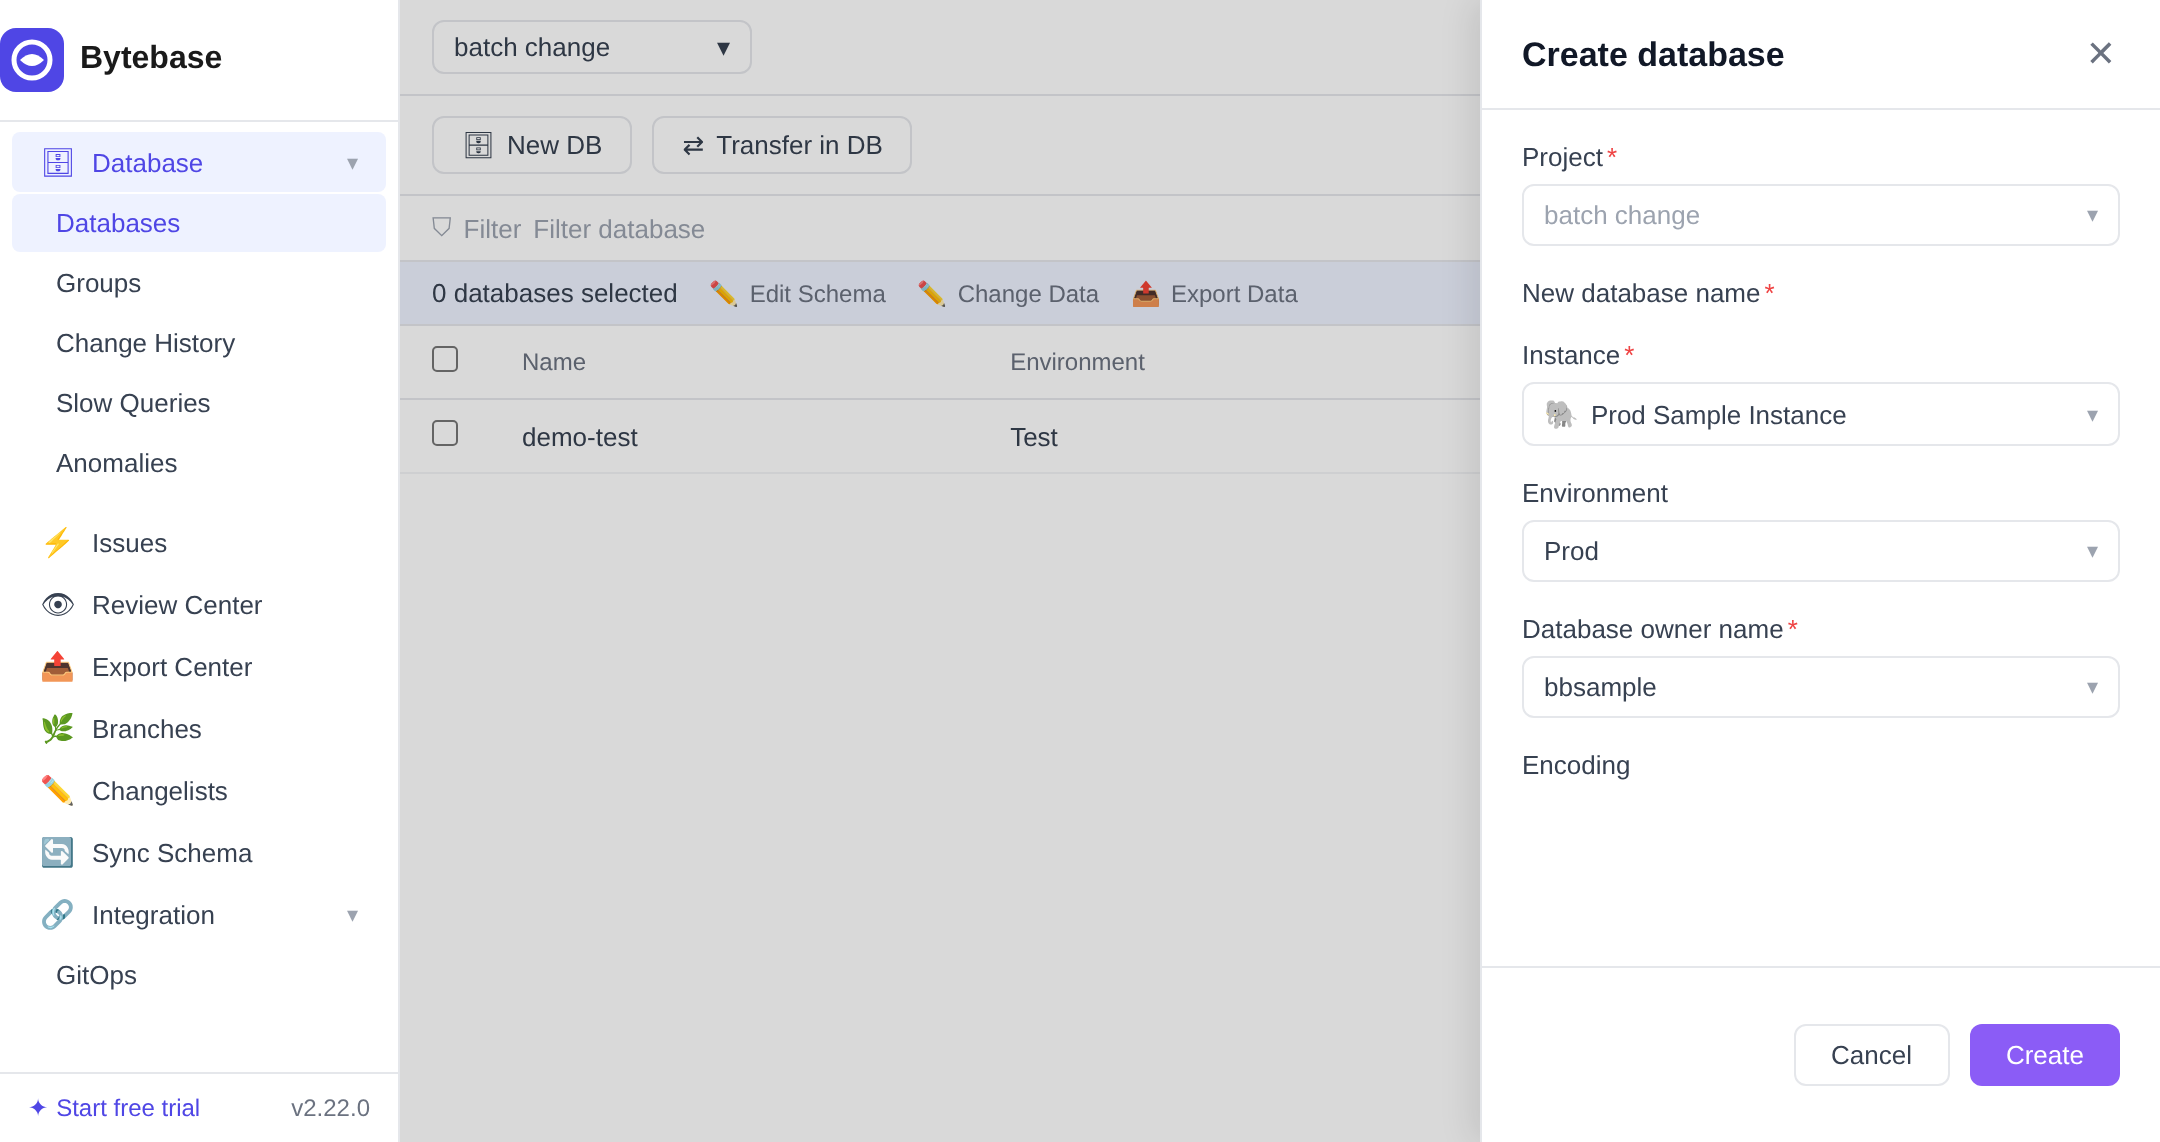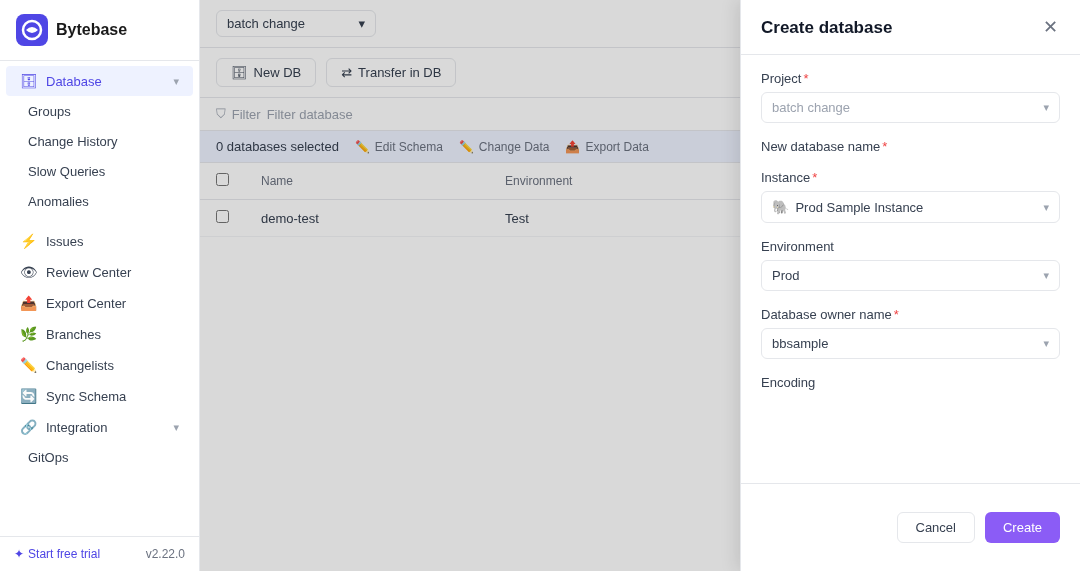--- a/index.html
+++ b/index.html
@@ -20,7 +20,7 @@
       display: flex;
       align-items: center;
       gap: 8px;
-      padding: 14px 16px;
+      padding: 14px 0;
       border-bottom: 1px solid #e5e7eb;
     }
     .logo-icon {

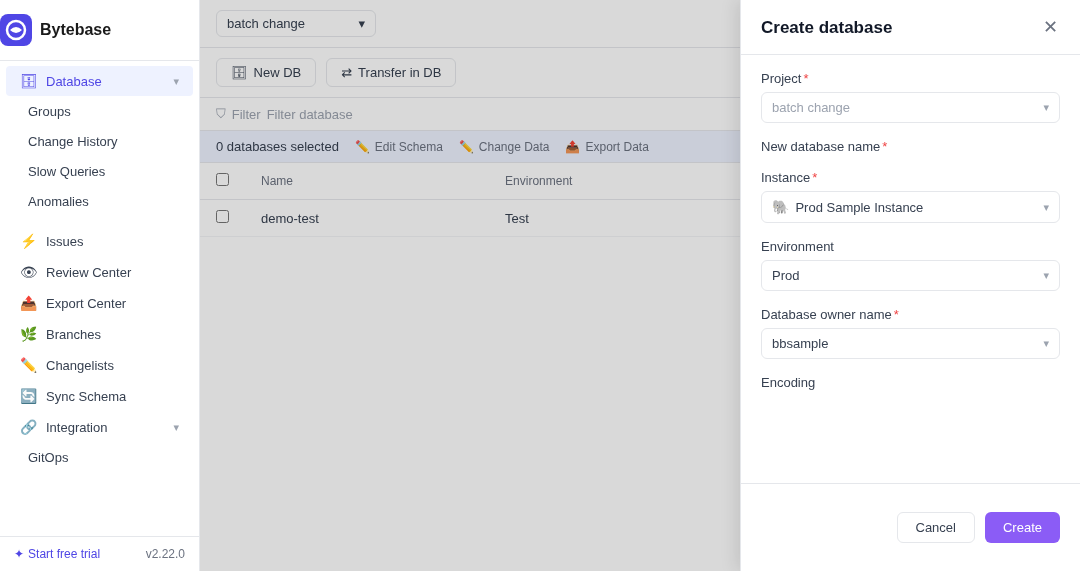--- a/index.html
+++ b/index.html
@@ -348,6 +348,9 @@
       <span class="sidebar-icon">🗄</span>
       <span>Database</span>
       <span class="sidebar-chevron">▾</span>
+    </div>
+    <div class="sidebar-item sub sub-active">
+      <span>Databases</span>
     </div>
     <div class="sidebar-item sub">
       <span>Groups</span>

